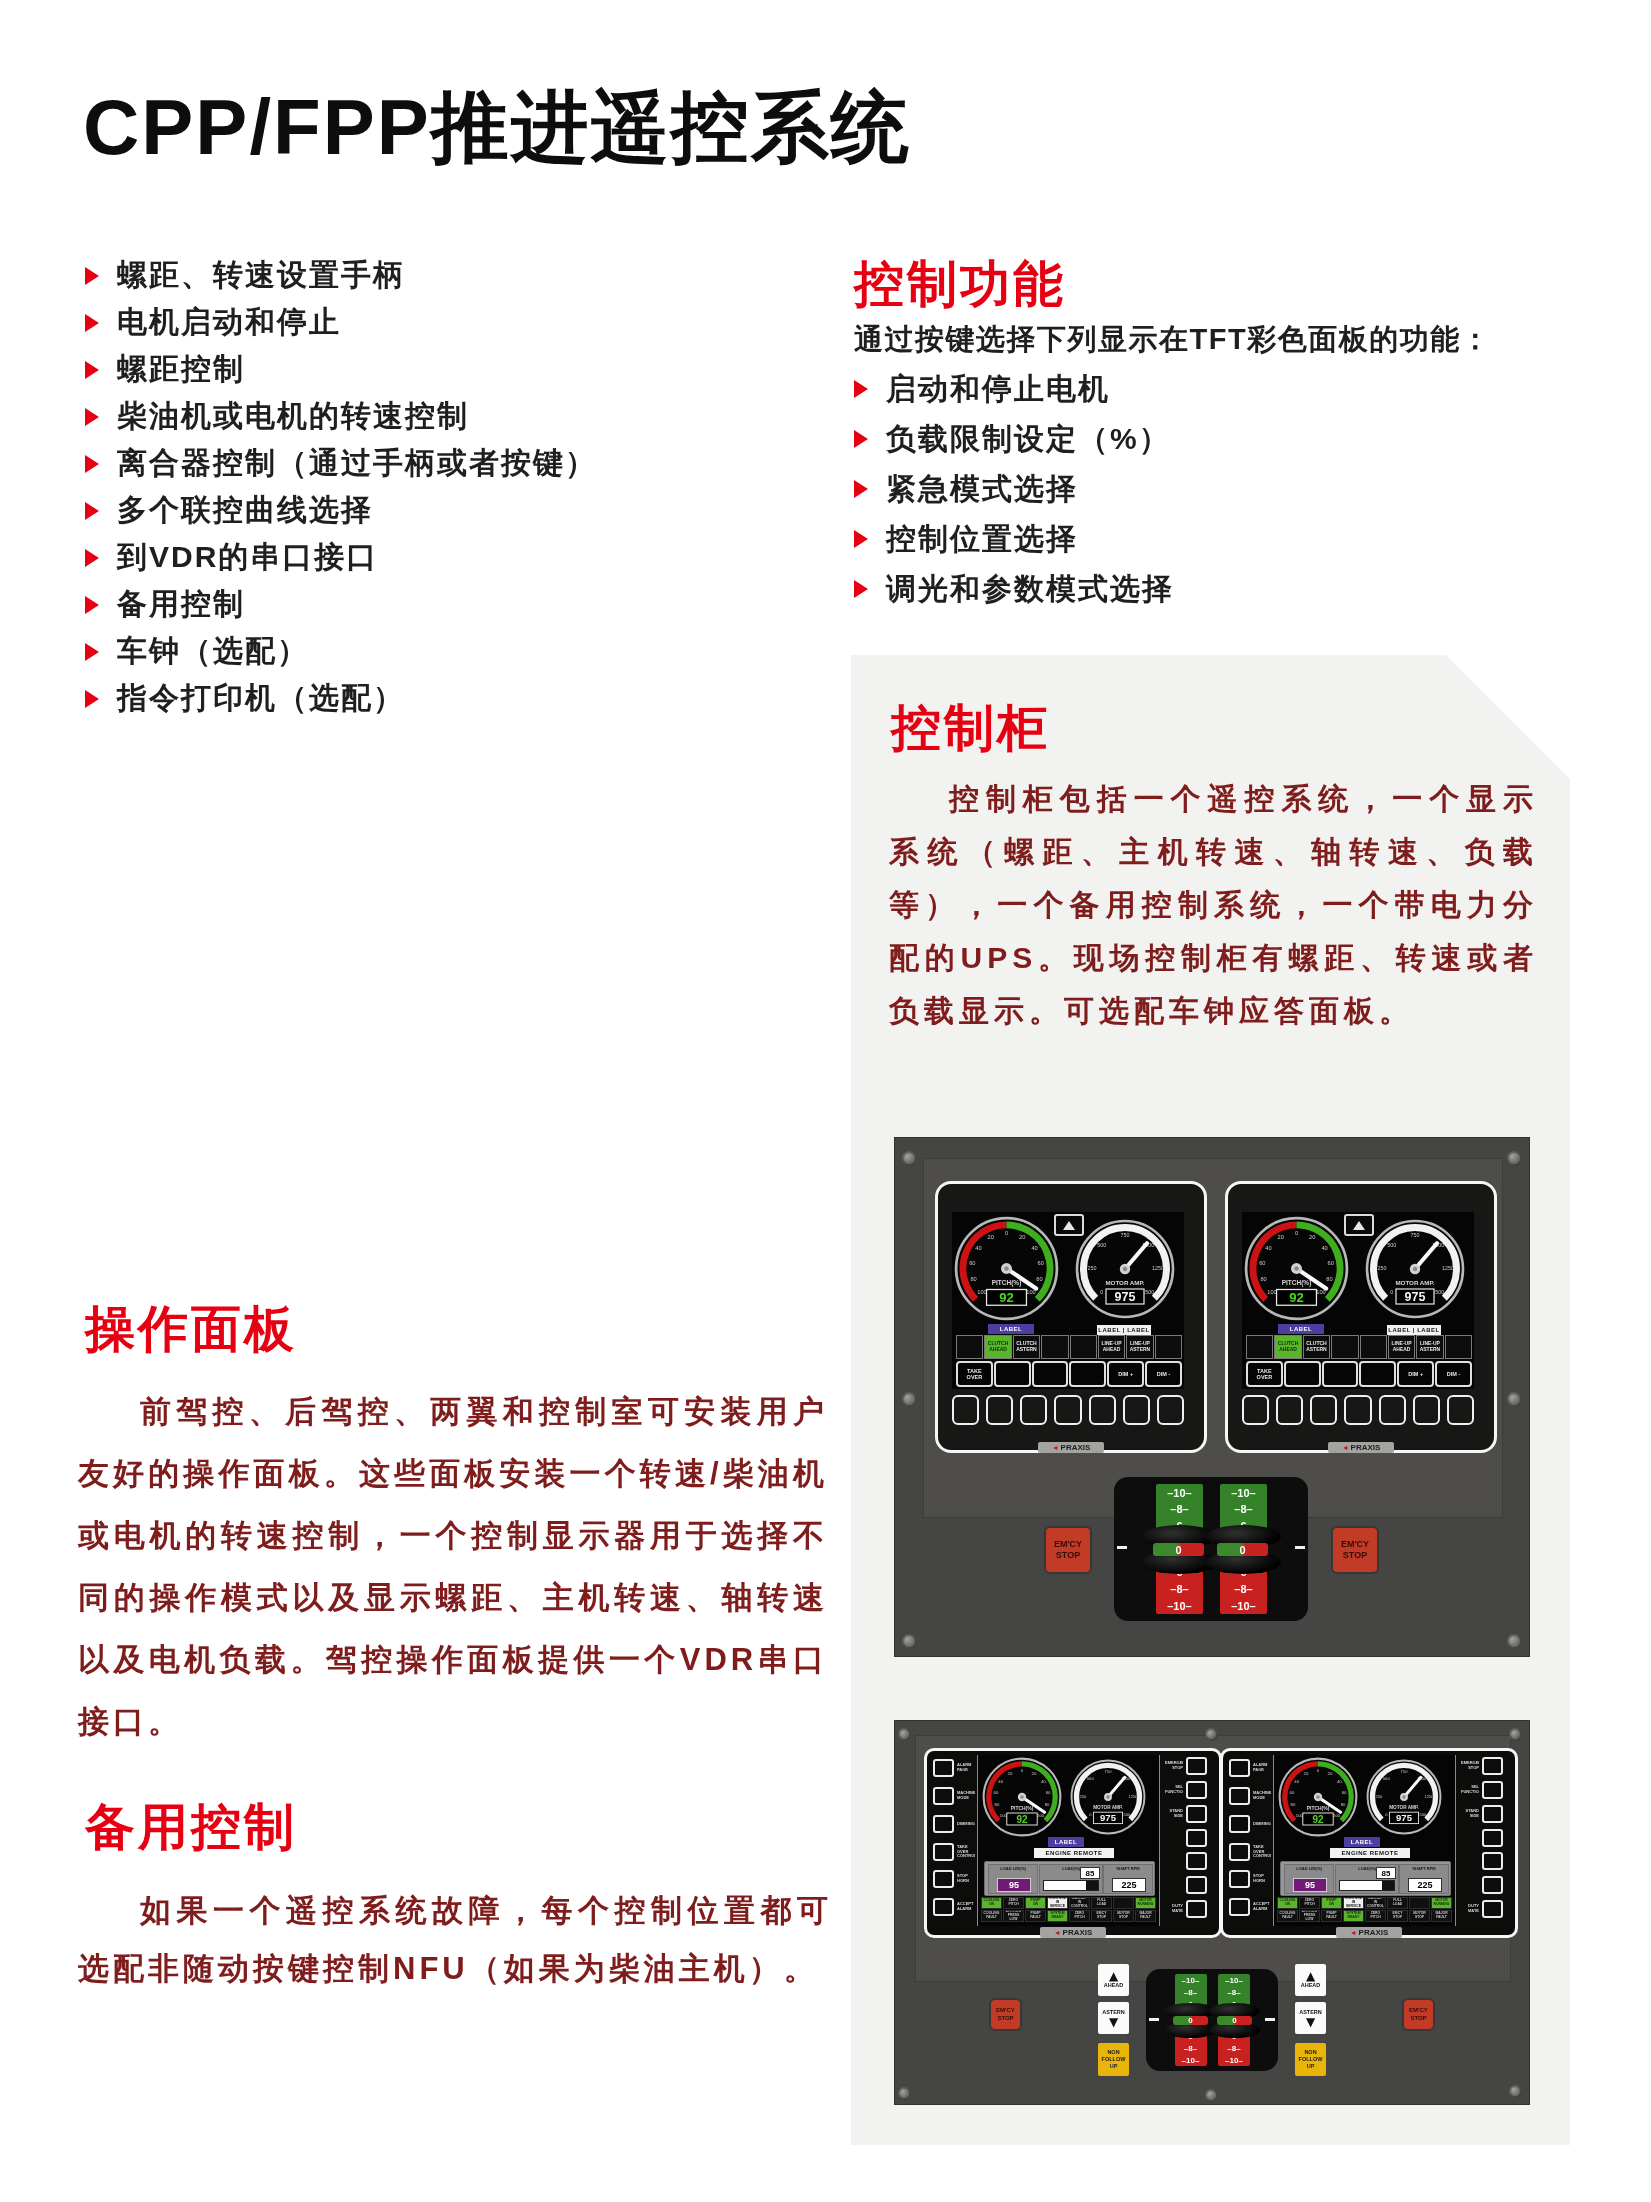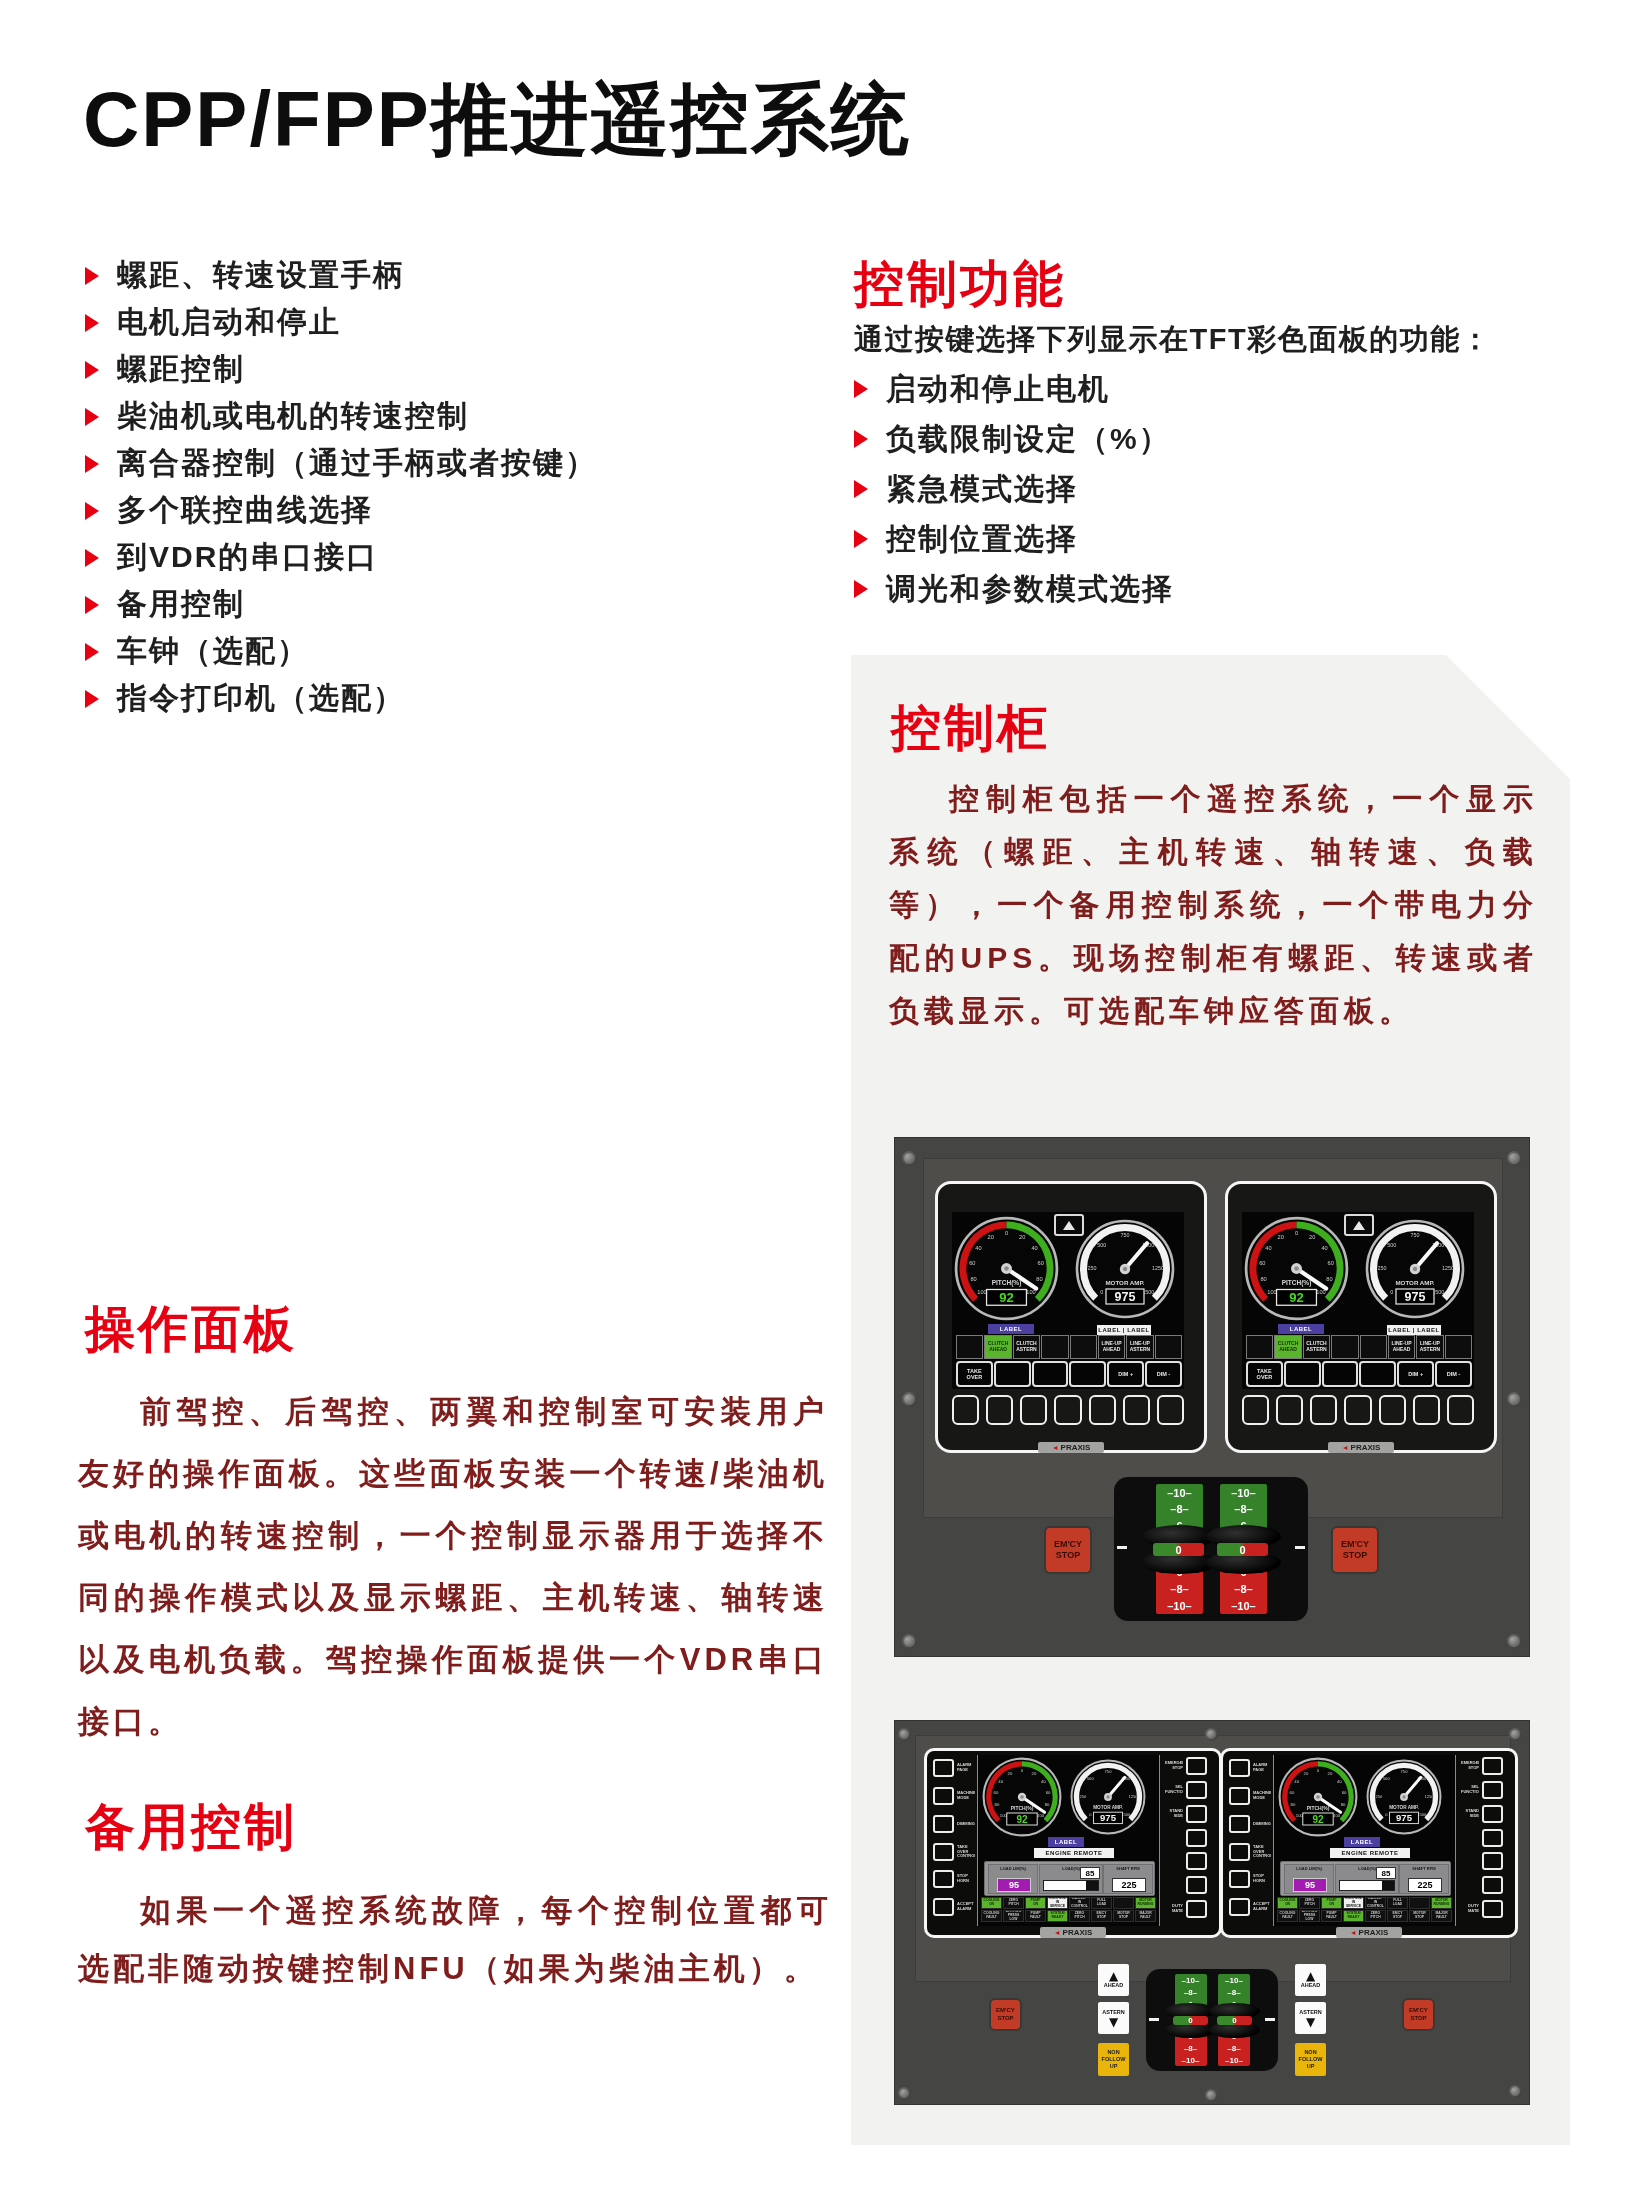--- a/index.html
+++ b/index.html
@@ -7,7 +7,7 @@
   .page{position:relative;width:1652px;height:2203px;background:#fff;overflow:hidden;}
 
   
-  .title{position:absolute;left:83px;top:68px;margin:0;font-size:78px;font-weight:bold;color:#0d0d0d;letter-spacing:2px;white-space:nowrap;}
+  .title{position:absolute;left:83px;top:76px;margin:0;font-size:78px;font-weight:bold;color:#0d0d0d;letter-spacing:2px;white-space:nowrap;}
   ul.blist{list-style:none;margin:0;padding:0;position:absolute;}
   ul.blist li{display:flex;align-items:center;color:#1f1f1f;font-weight:bold;}
   .tri-b{display:inline-block;width:0;height:0;border-left:14px solid #e60012;border-top:9px solid transparent;border-bottom:9px solid transparent;margin-right:18px;flex:none;}

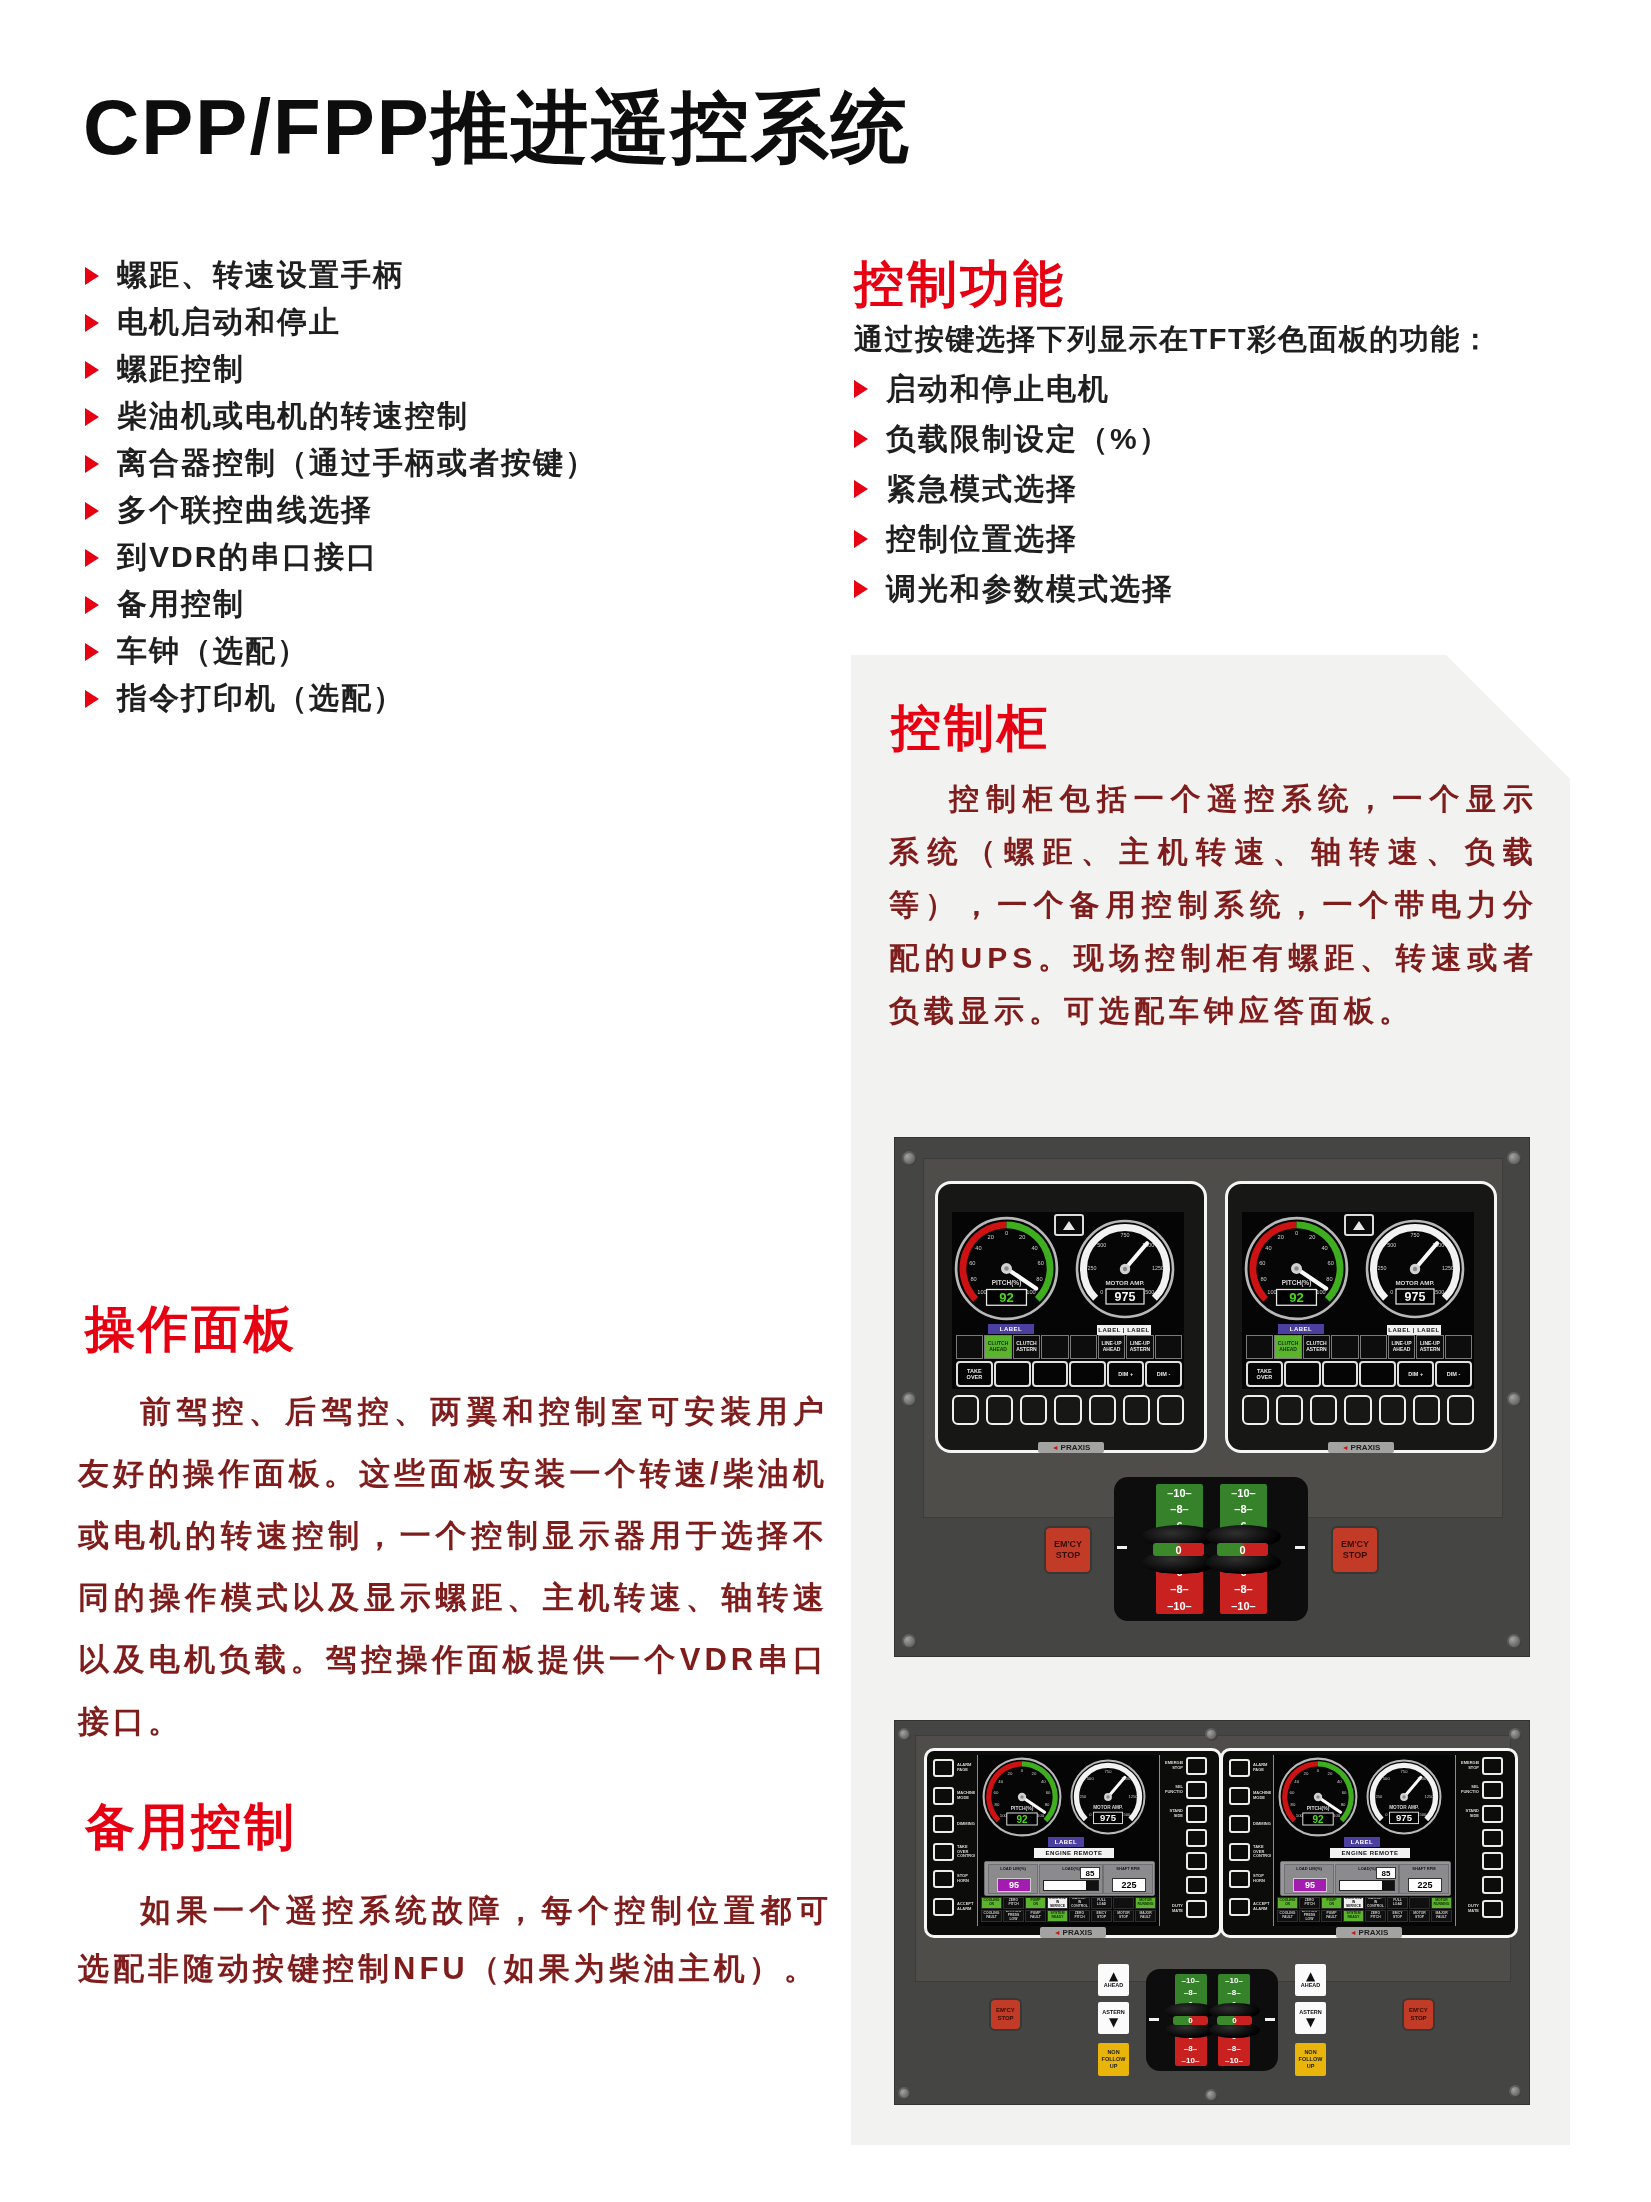--- a/index.html
+++ b/index.html
@@ -90,7 +90,7 @@
   .ibox{position:absolute;top:2px;height:28px;background:#8b8b8e;border:1px solid #707072;}
   .il{font-size:4px;color:#15151a;text-align:center;margin-top:1px;font-weight:bold;overflow:hidden;white-space:nowrap;}
   .ival{position:absolute;font-weight:bold;display:flex;align-items:center;justify-content:center;}
-  .iv-dark{background:#a21caf;color:#fff;border:1px solid #ccc;}
+  .iv-dark{background:#701a75;color:#fff;border:1px solid #ccc;}
   .iv-light{background:#fff;color:#000;border:1px solid #333;}
   .ibar{position:absolute;background:#fff;border:1px solid #222;}
   .ibar i{position:absolute;right:0;top:0;height:100%;width:22%;background:#111;}

